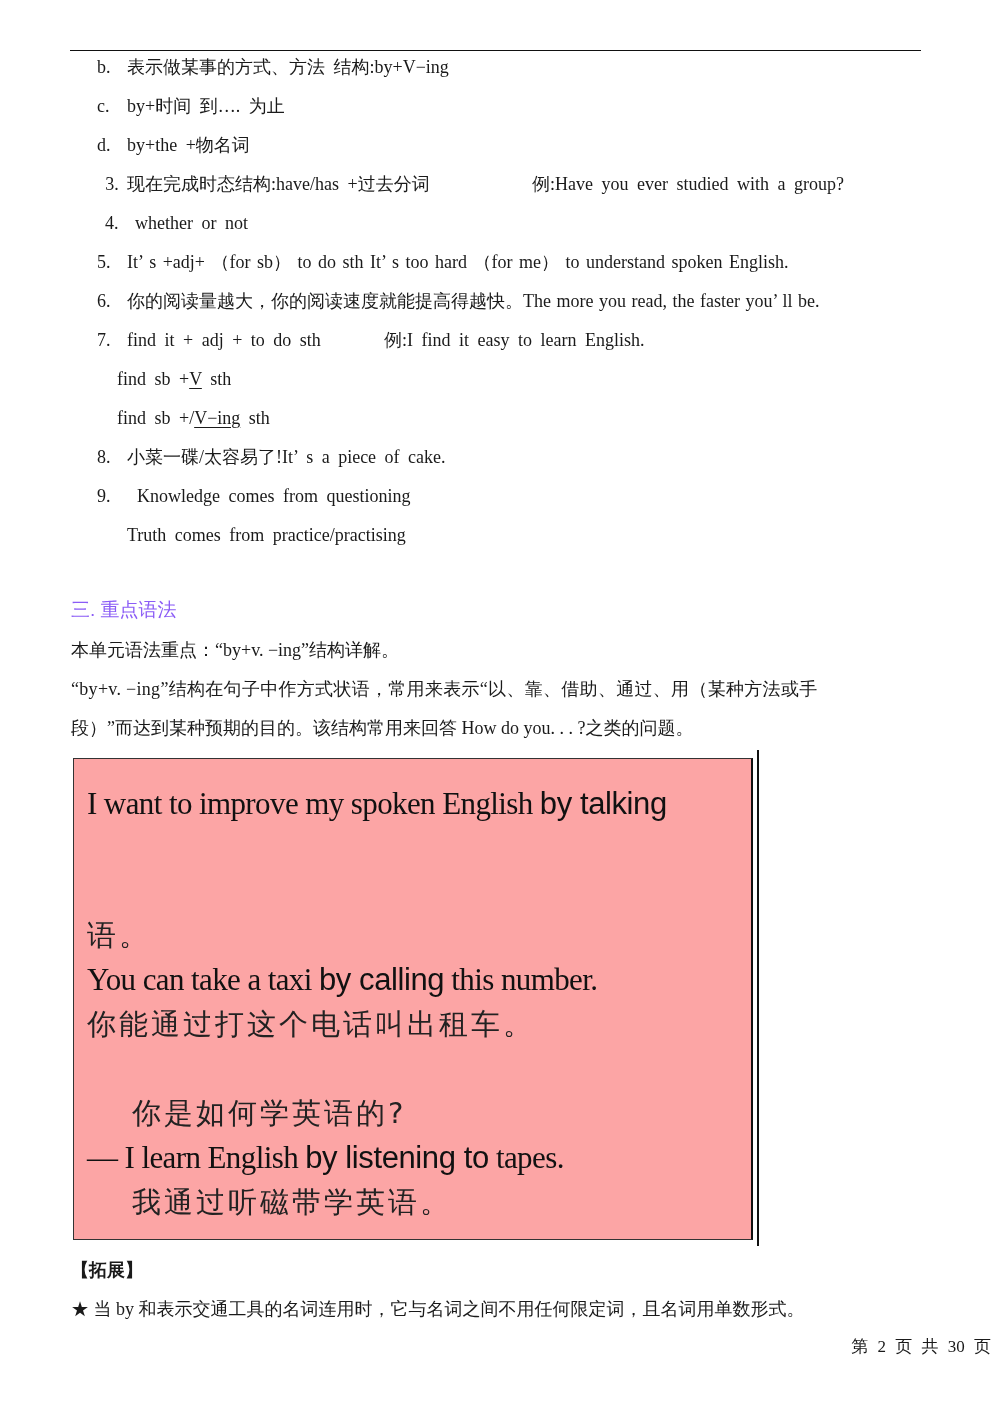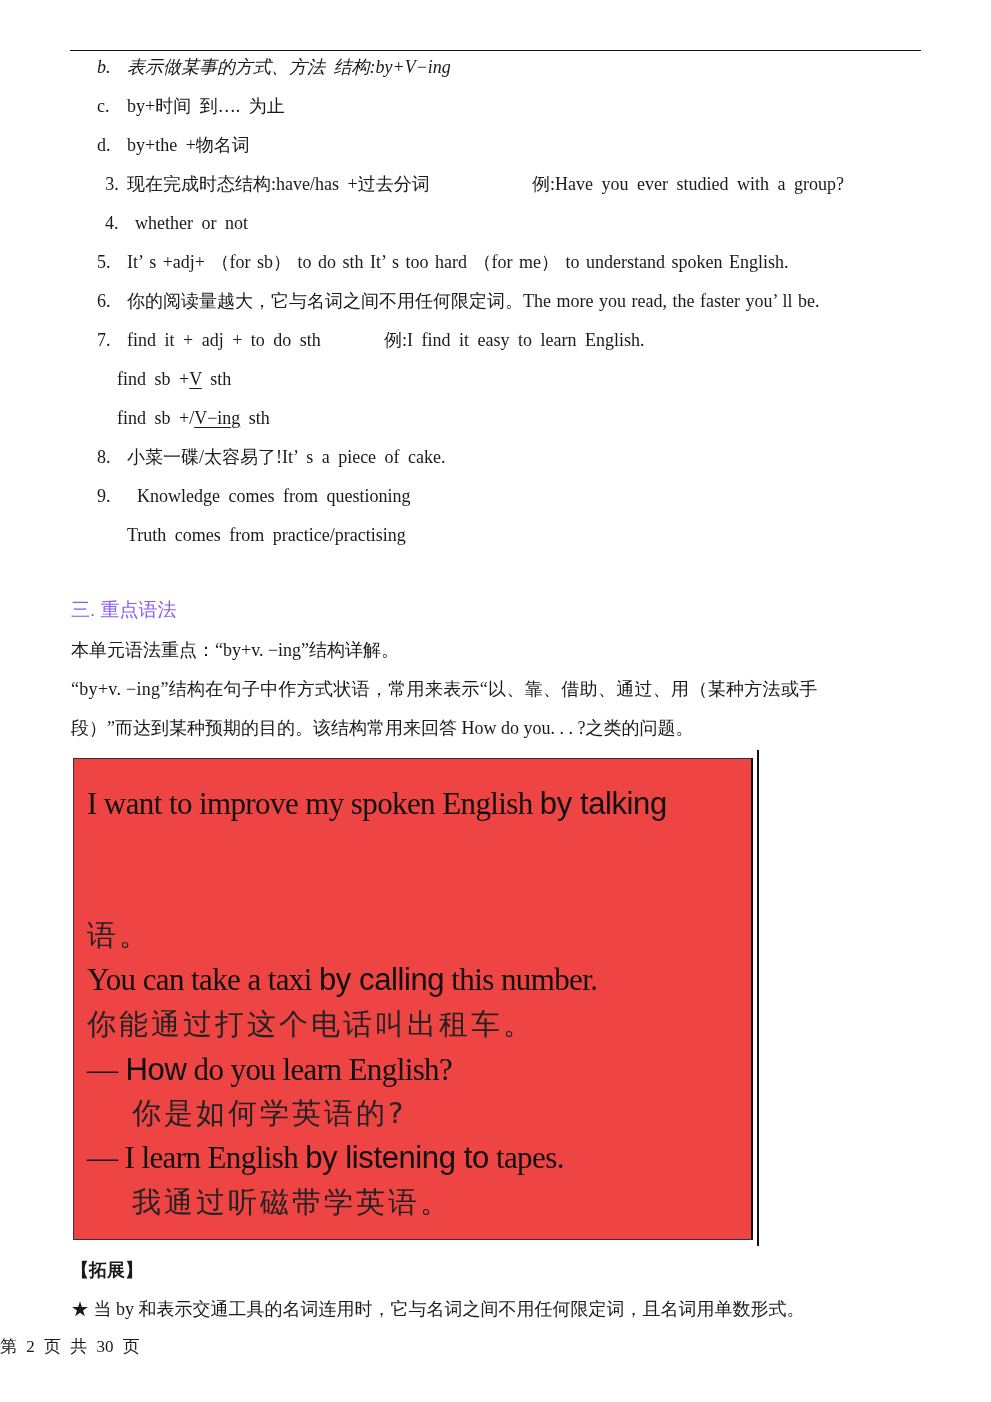--- a/index.html
+++ b/index.html
@@ -61,7 +61,7 @@
 
 <div class="header-rule"></div>
 
-<div class="line" style="left:97px; top:56px;font-style:italic;">
+<div class="line" style="left:97px; top:56px;">
   <span class="num">b.</span><span>表示做某事的方式、方法  结构:by+V−ing</span>
 </div>
 <div class="line" style="left:97px; top:95px;">

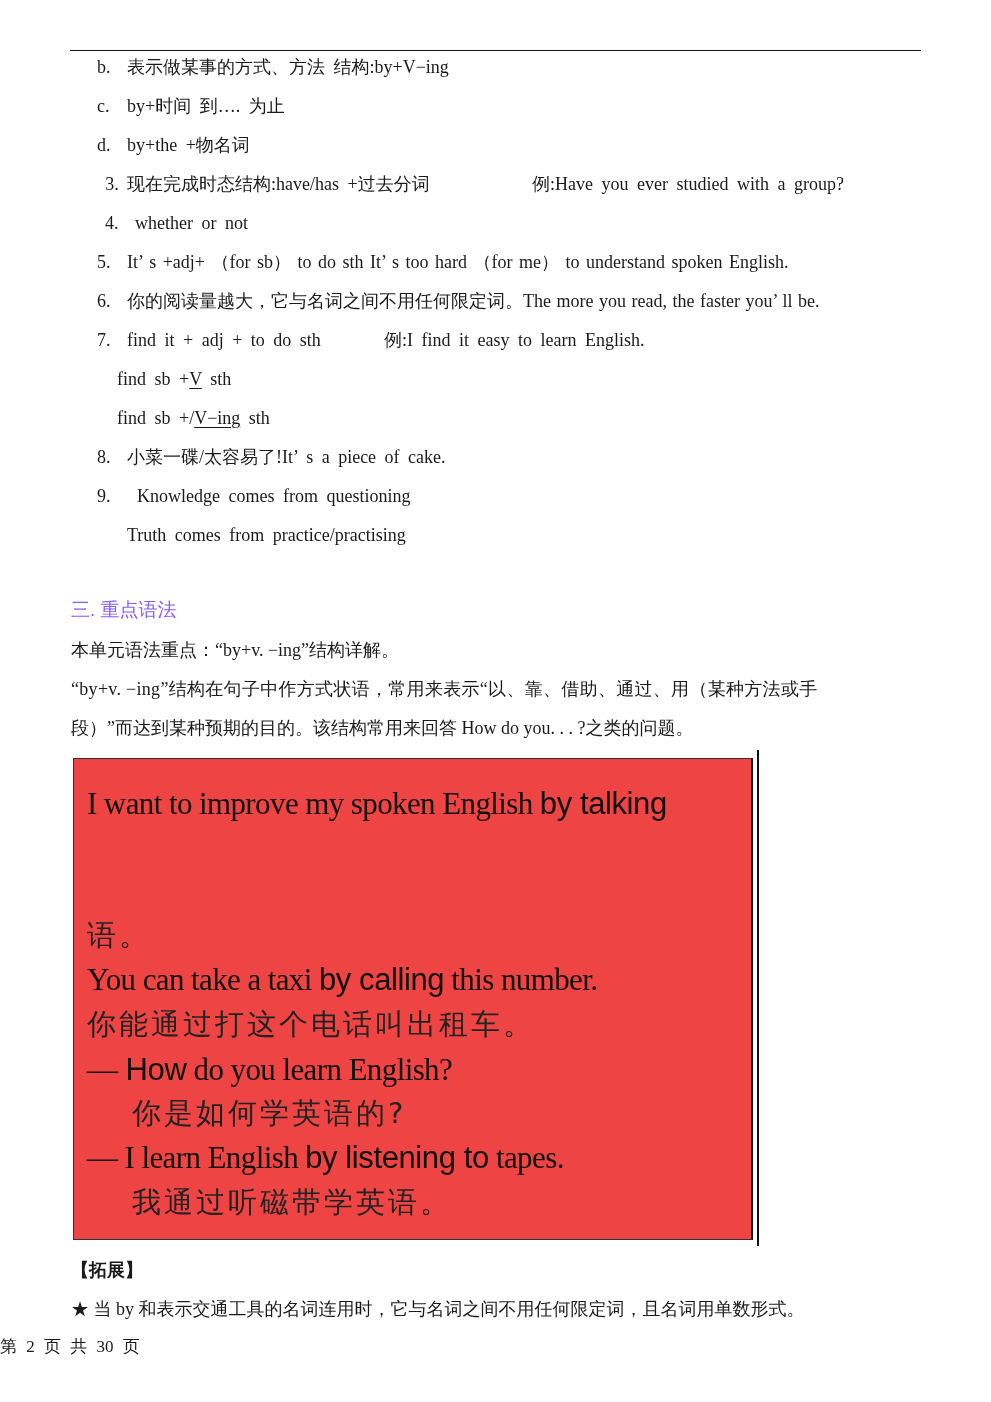--- a/index.html
+++ b/index.html
@@ -81,7 +81,7 @@
   <span class="num">5.</span><span>It’ s  +adj+ （for sb） to  do  sth  It’ s  too  hard （for  me） to  understand  spoken  English.</span>
 </div>
 <div class="line" style="left:97px; top:290px; word-spacing:1px;">
-  <span class="num">6.</span><span>你的阅读量越大，它与名词之间不用任何限定词。The more you read,  the faster you’   ll be.</span>
+  <span class="num">6.</span><span>你的阅读量越大，你的阅读速度就能提高得越快。The more you read,  the faster you’   ll be.</span>
 </div>
 <div class="line" style="left:97px; top:329px;">
   <span class="num">7.</span><span>find  it  +  adj  +  to  do  sth</span>

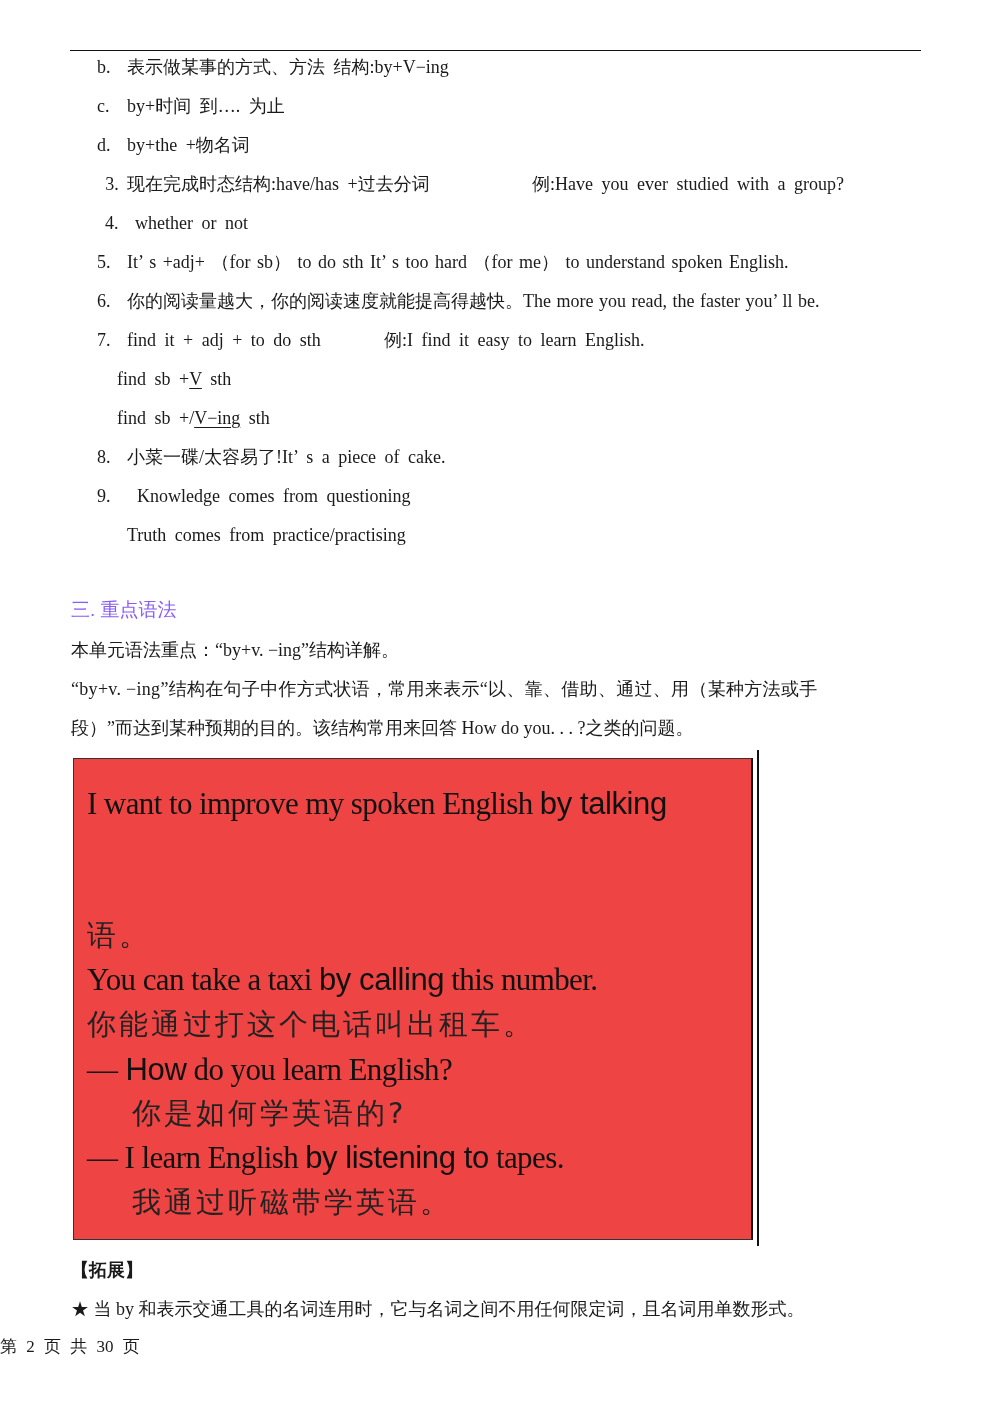--- a/index.html
+++ b/index.html
@@ -30,7 +30,7 @@
     }
     .example-box {
       position: absolute; left: 73px; top: 758px; width: 680px; height: 482px;
-      border: 1.5px solid #333; border-right: 2px solid #111; background: #ef4444;
+      border: 1.5px solid #333; border-right: 2px solid #111; background: #fca5a5;
     }
     .box-outer-rule {
       position: absolute; left: 757px; top: 750px; width: 0; height: 496px;

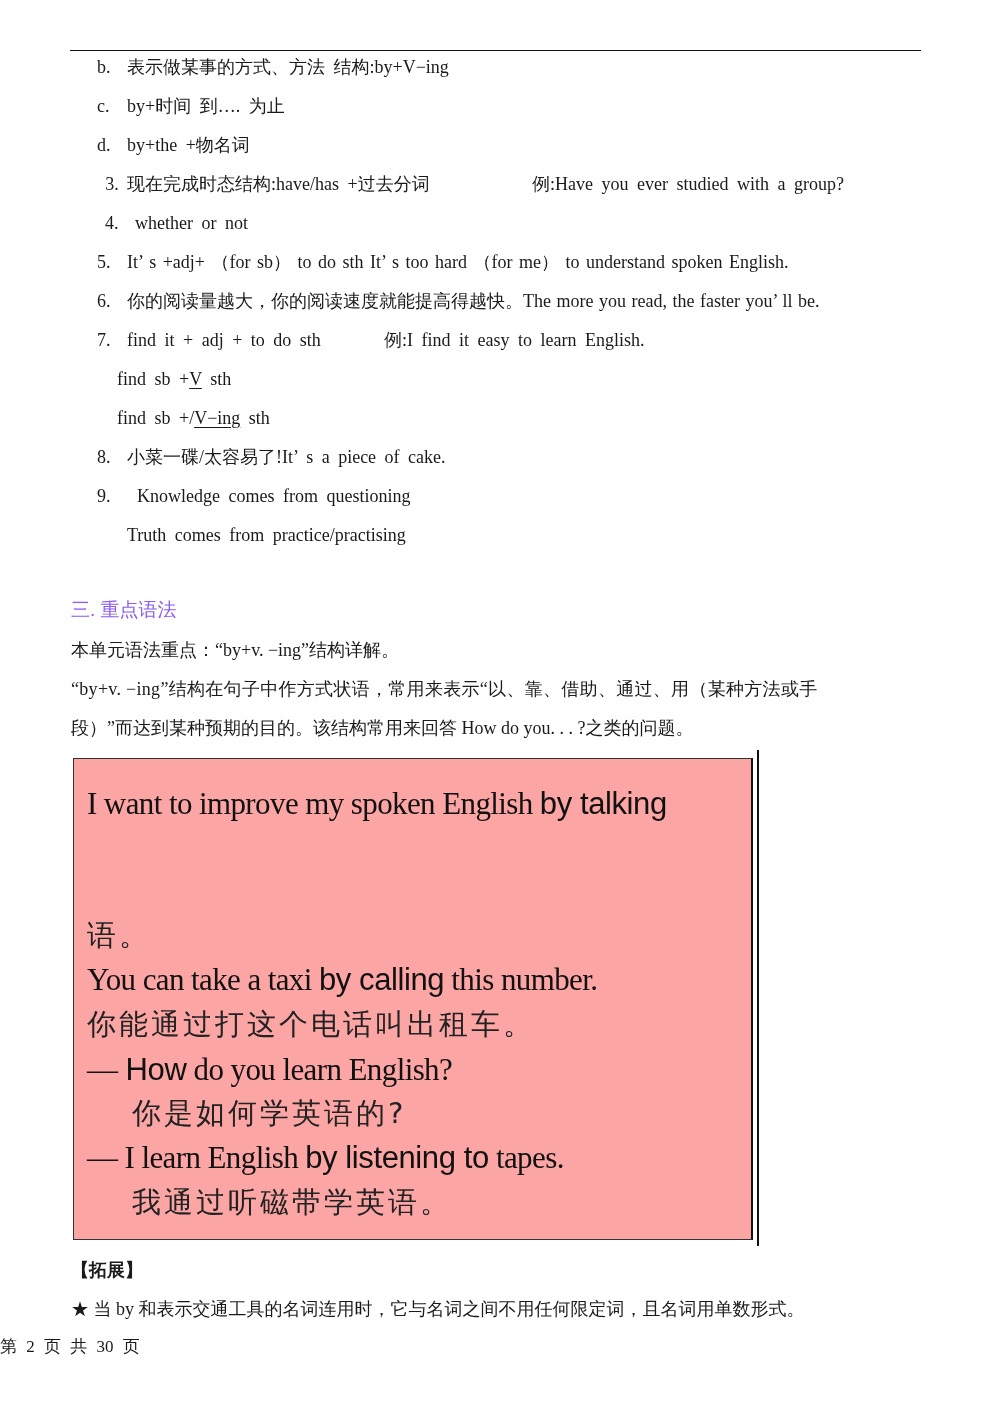--- a/index.html
+++ b/index.html
@@ -116,9 +116,6 @@
     <span>You can take a taxi </span><span class="sans">by calling</span><span> this number.</span>
   </div>
   <div class="ex-cn" style="top:247px;">你能通过打这个电话叫出租车。</div>
-  <div class="ex" style="top:292px;">
-    <span>—</span><span class="sans"> How</span><span> do you learn English?</span>
-  </div>
   <div class="ex-cn" style="top:336px; left:58px;">你是如何学英语的?</div>
   <div class="ex" style="top:380px;">
     <span>—</span><span> I learn English </span><span class="sans">by listening to</span><span> tapes.</span>

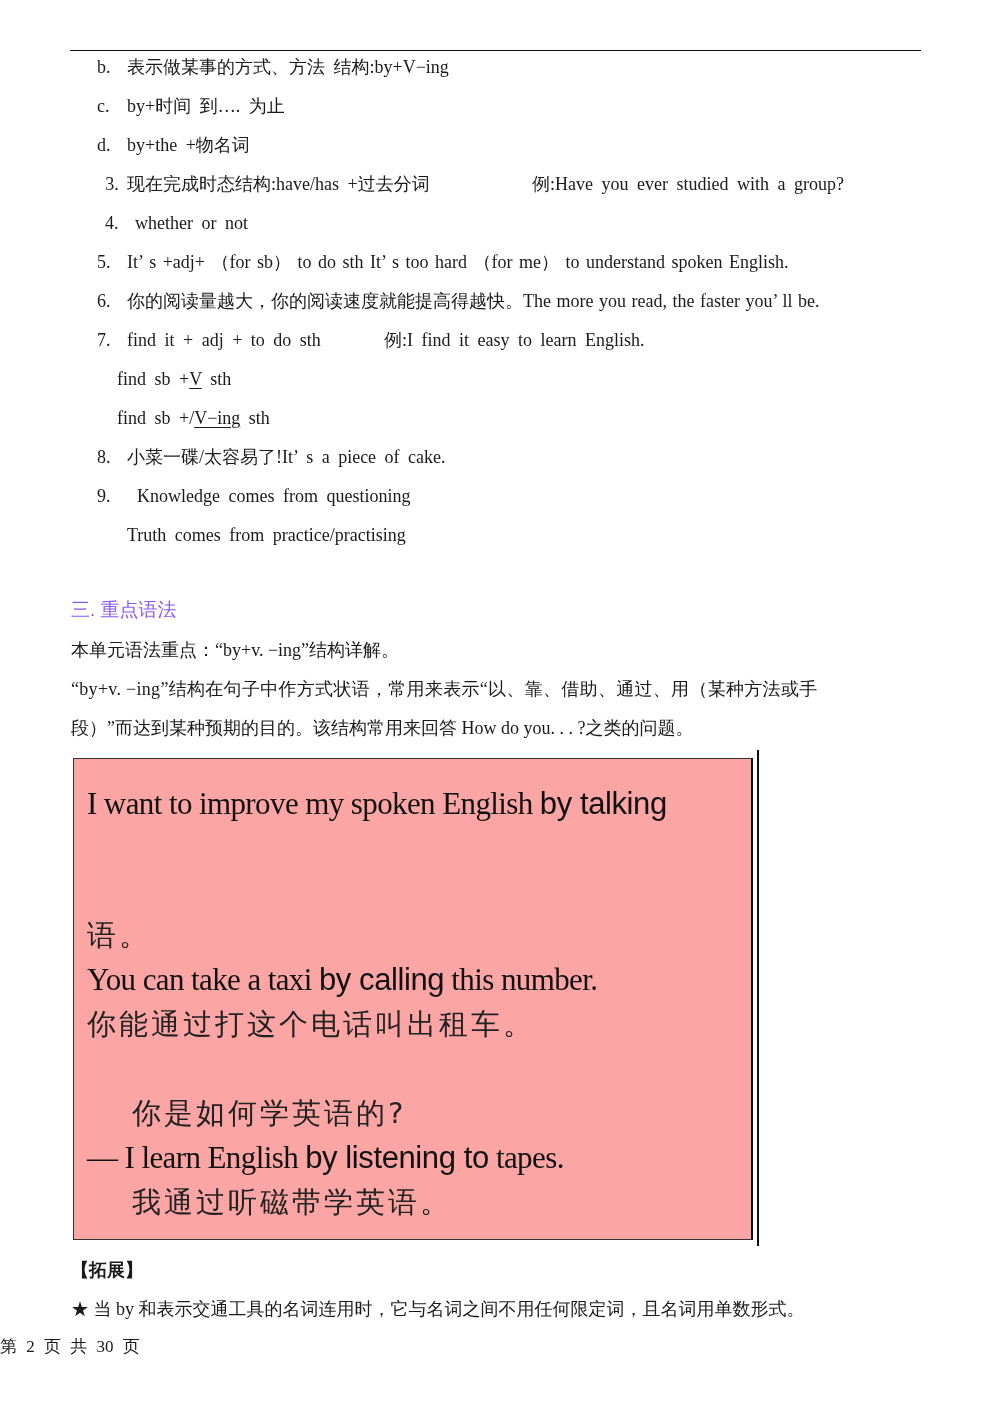--- a/index.html
+++ b/index.html
@@ -52,7 +52,7 @@
       position: absolute; left: 71px; top: 1298px; font-size: 18px; line-height: 22px; white-space: nowrap; text-align: right;
     }
     .footer {
-      position: absolute; left: 0; width: 991px; top: 1336px; text-align: left;
+      position: absolute; left: 0; width: 991px; top: 1336px; text-align: right;
       font-size: 17px; line-height: 22px; word-spacing: 5px;
     }
   </style>

